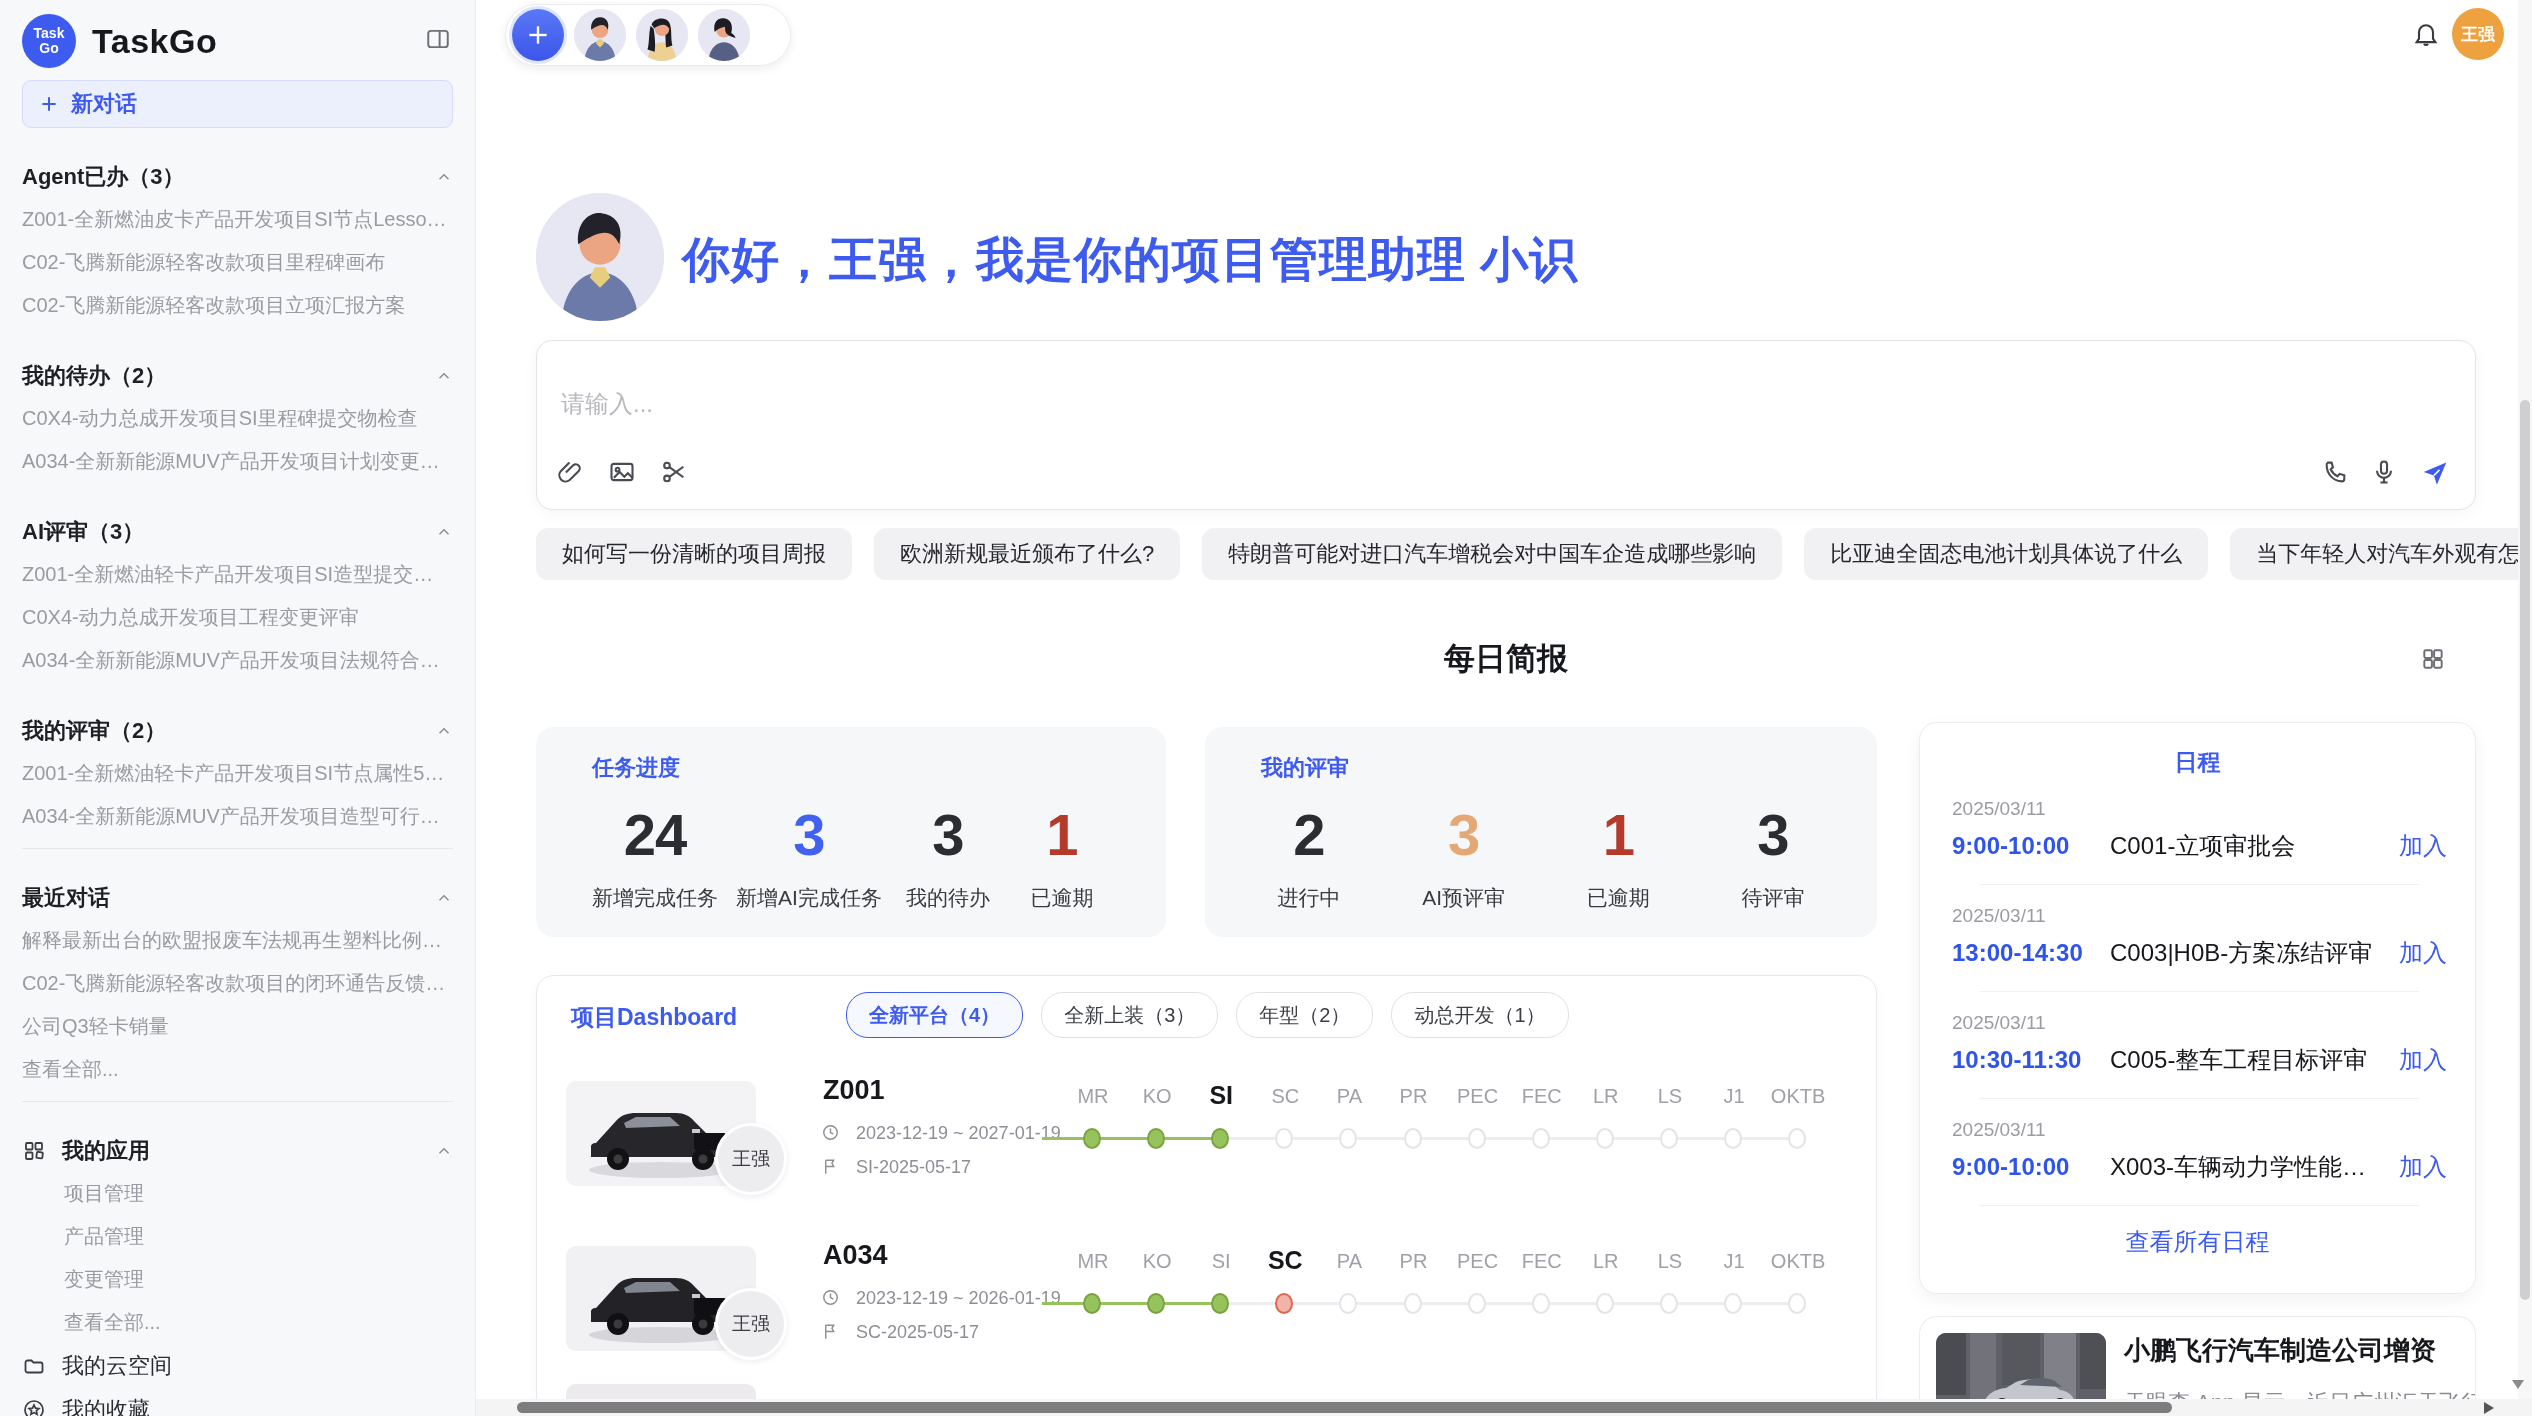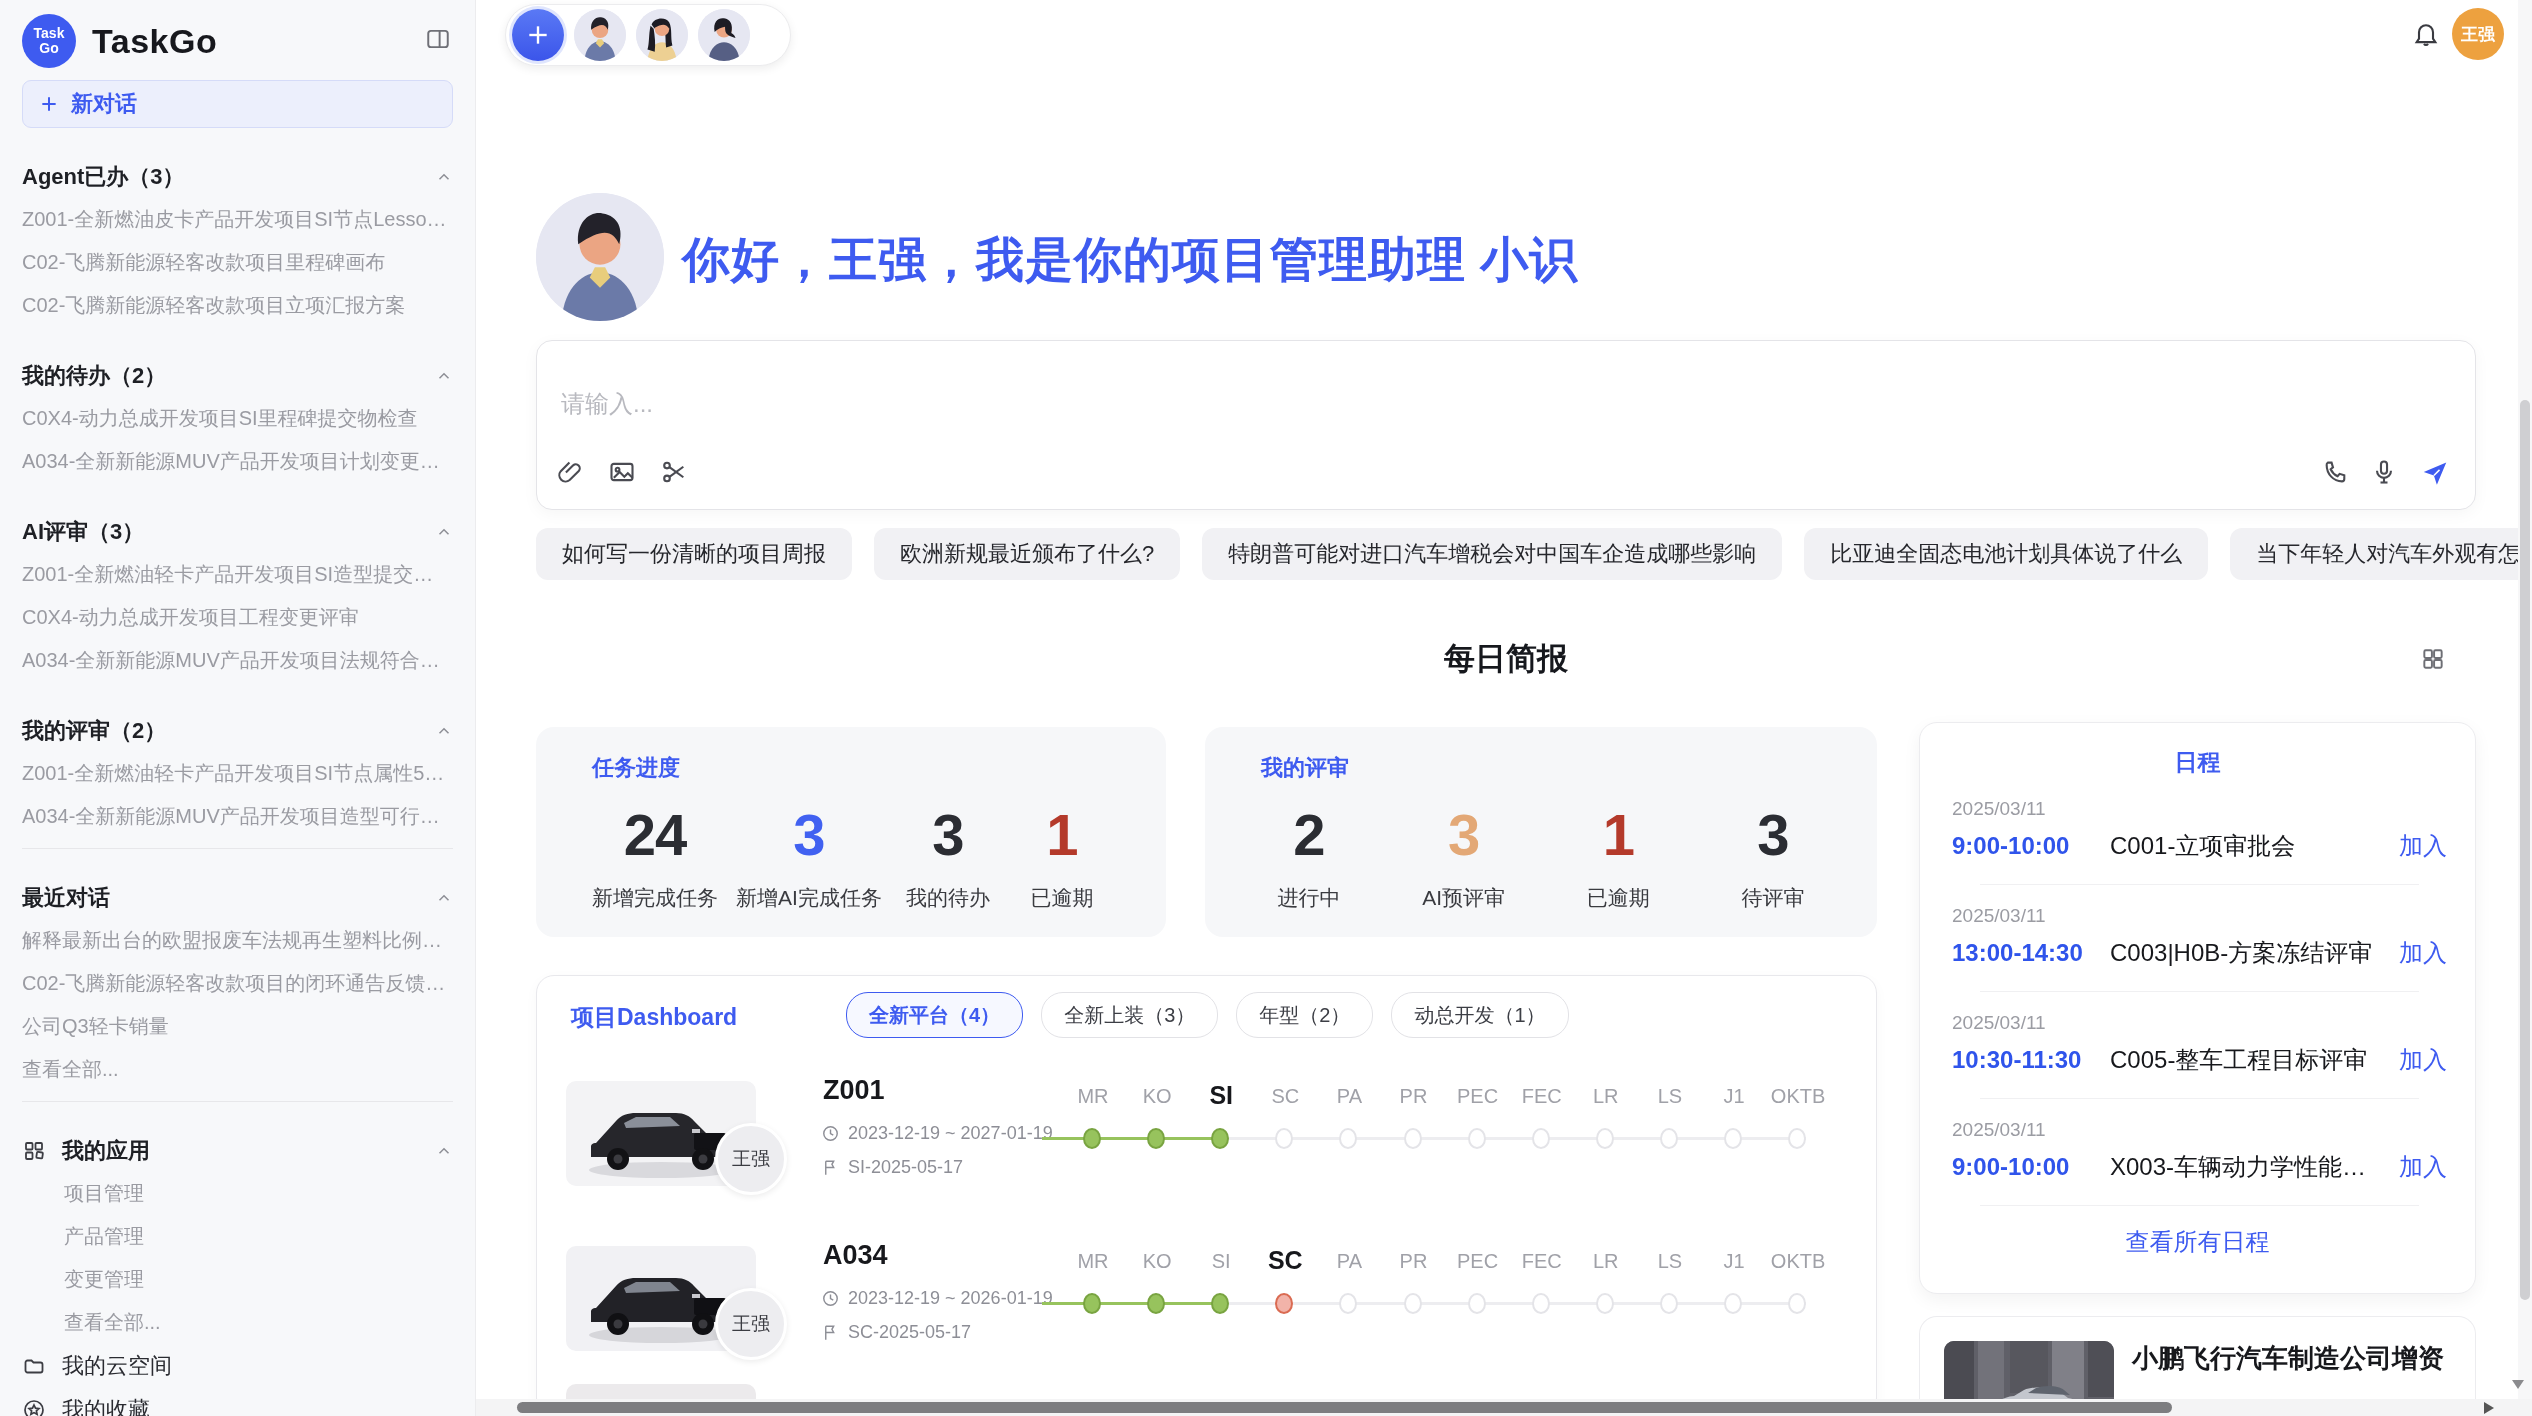--- a/index.html
+++ b/index.html
@@ -83,7 +83,7 @@
          border:3px solid #fff;display:flex;align-items:center;justify-content:center;
          font-size:19px;color:#3b3c42;box-shadow:0 2px 6px rgba(0,0,0,.08);}
   .pname{position:absolute;left:286px;top:14px;font-size:27px;font-weight:700;color:#17181c;}
-  .pmeta{position:absolute;left:284px;display:flex;align-items:center;gap:8px;
+  .pmeta{position:absolute;left:284px;display:flex;align-items:flex-start;gap:16px;
          font-size:18px;color:#8d8e96;}
   .milestones{position:absolute;left:505px;top:24px;width:790px;height:80px;}
   .ms-label{position:absolute;top:0;width:80px;margin-left:-40px;text-align:center;

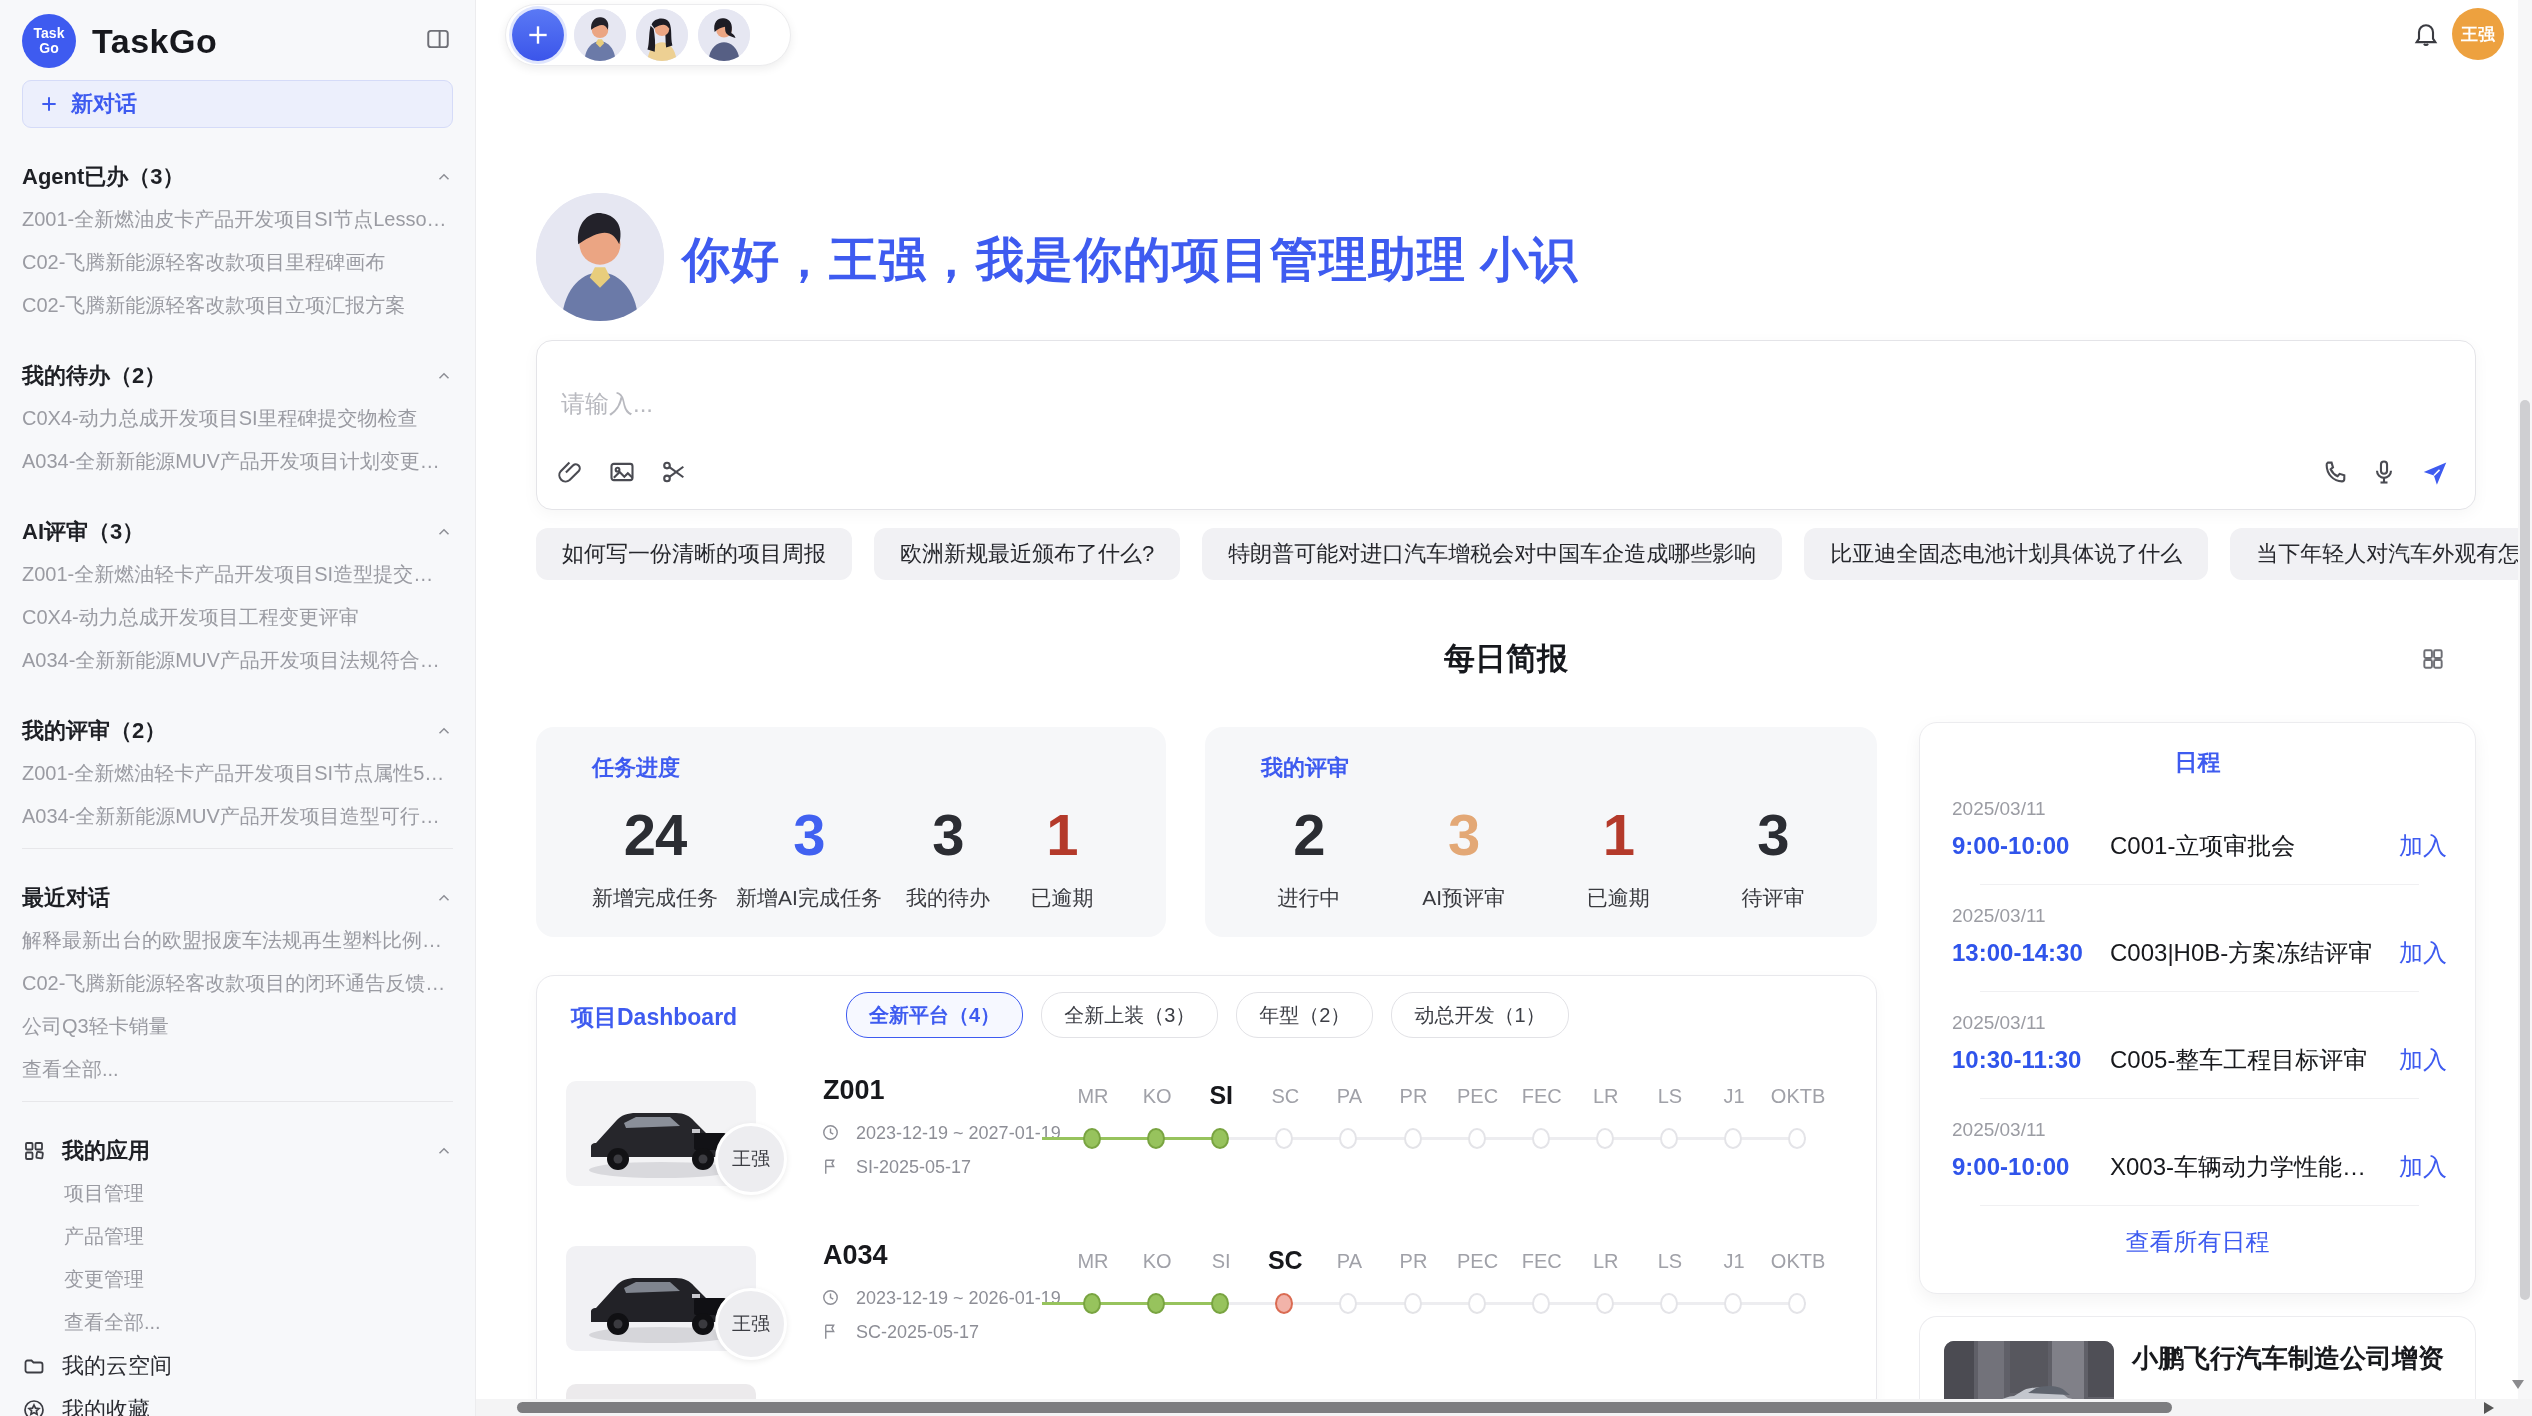--- a/index.html
+++ b/index.html
@@ -113,7 +113,7 @@
   
   .news{position:absolute;left:1919px;top:1316px;width:557px;height:100px;background:#fff;
         border:1px solid #ececef;border-radius:18px 18px 0 0;border-bottom:none;box-sizing:border-box;
-        padding:24px;display:flex;gap:18px;overflow:hidden;}
+        padding:16px;display:flex;gap:18px;overflow:hidden;}
   .news-img{width:170px;height:96px;border-radius:10px;overflow:hidden;flex:none;}
   .news-title{font-size:26px;font-weight:700;color:#17181c;}
   .news-snippet{font-size:22px;color:#8b8c93;margin-top:20px;white-space:nowrap;}

